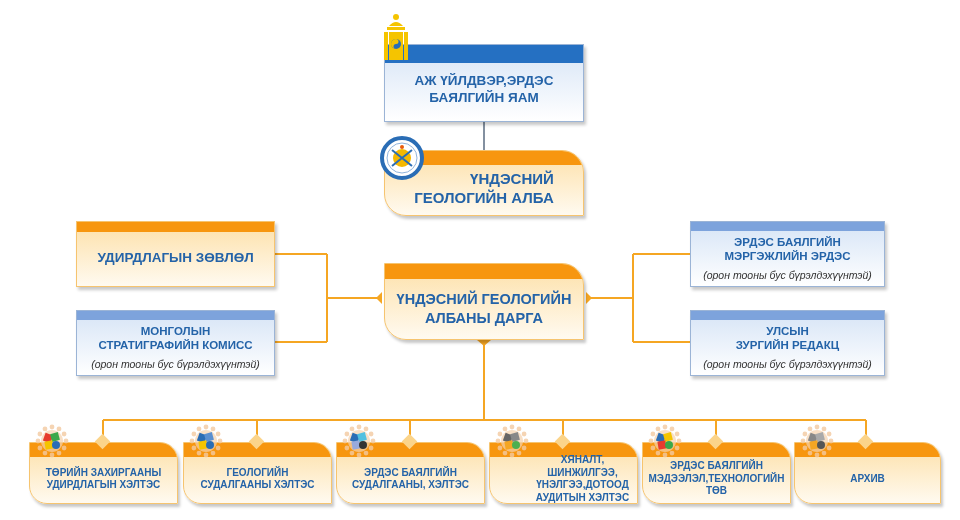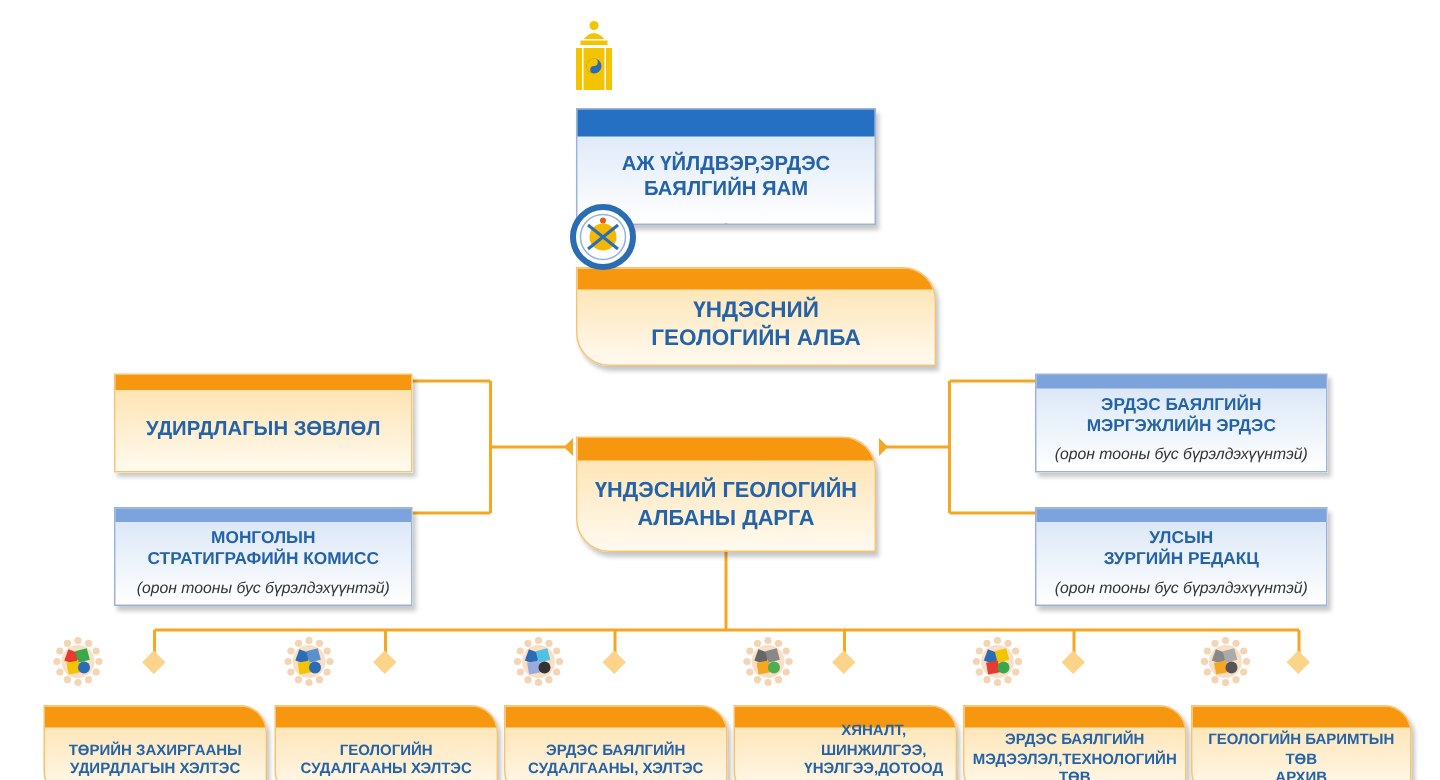--- a/index.html
+++ b/index.html
@@ -8,7 +8,7 @@
   svg.lines { position:absolute; left:0; top:0; width:960px; height:520px; }
   .box { position:absolute; box-sizing:border-box; display:flex; flex-direction:column;
          align-items:center; justify-content:center; text-align:center;
-         box-shadow:2px 3px 3px rgba(0,0,0,0.22);margin-top:28px; }
+         box-shadow:2px 3px 3px rgba(0,0,0,0.22); }
   .blue { background:linear-gradient(#d6e4f6, #ffffff); border:1px solid #9bb4d6; }
   .blue .bar { position:absolute; left:0; right:0; top:0; height:9px; background:#7da3dc; }
   .blue.dark .bar { background:#2570c2; height:18px; }

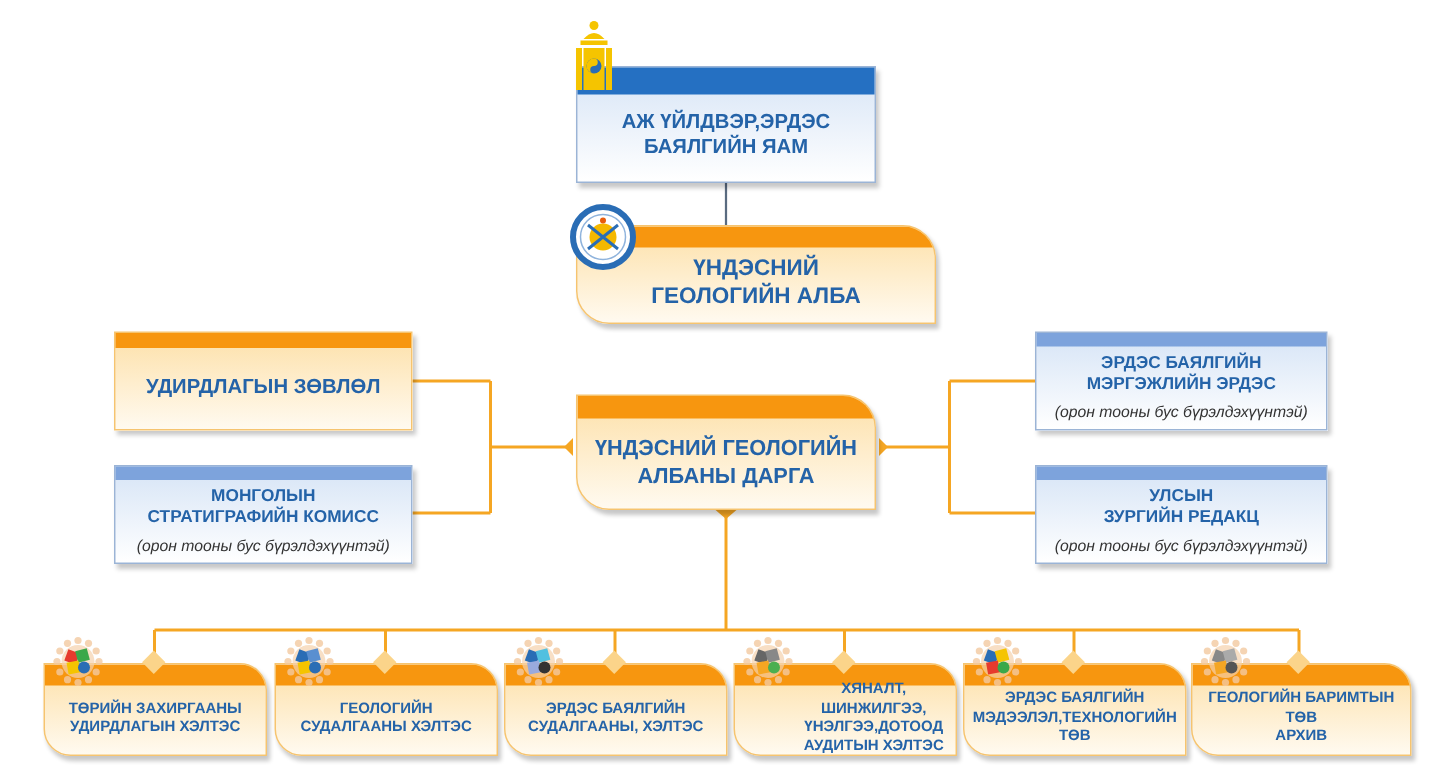--- a/index.html
+++ b/index.html
@@ -67,7 +67,7 @@
   <path d="M13 27 A2.5 2.5 0 0 1 13 32 A2.5 2.5 0 0 0 13 37 A5 5 0 0 1 13 27" fill="#f5c400"></path>
 </svg>
 
-<div class="box orange rounded-tr" style="left:384px;top:150px;width:240px;height:66px;">
+<div class="box orange rounded-tr" style="left:384px;top:150px;width:200px;height:66px;text-align:right;">
   <div class="bar" style="height:14px;"></div>
   <div class="title" style="font-size:15px;margin-top:12px;">
     <div>ҮНДЭСНИЙ</div>

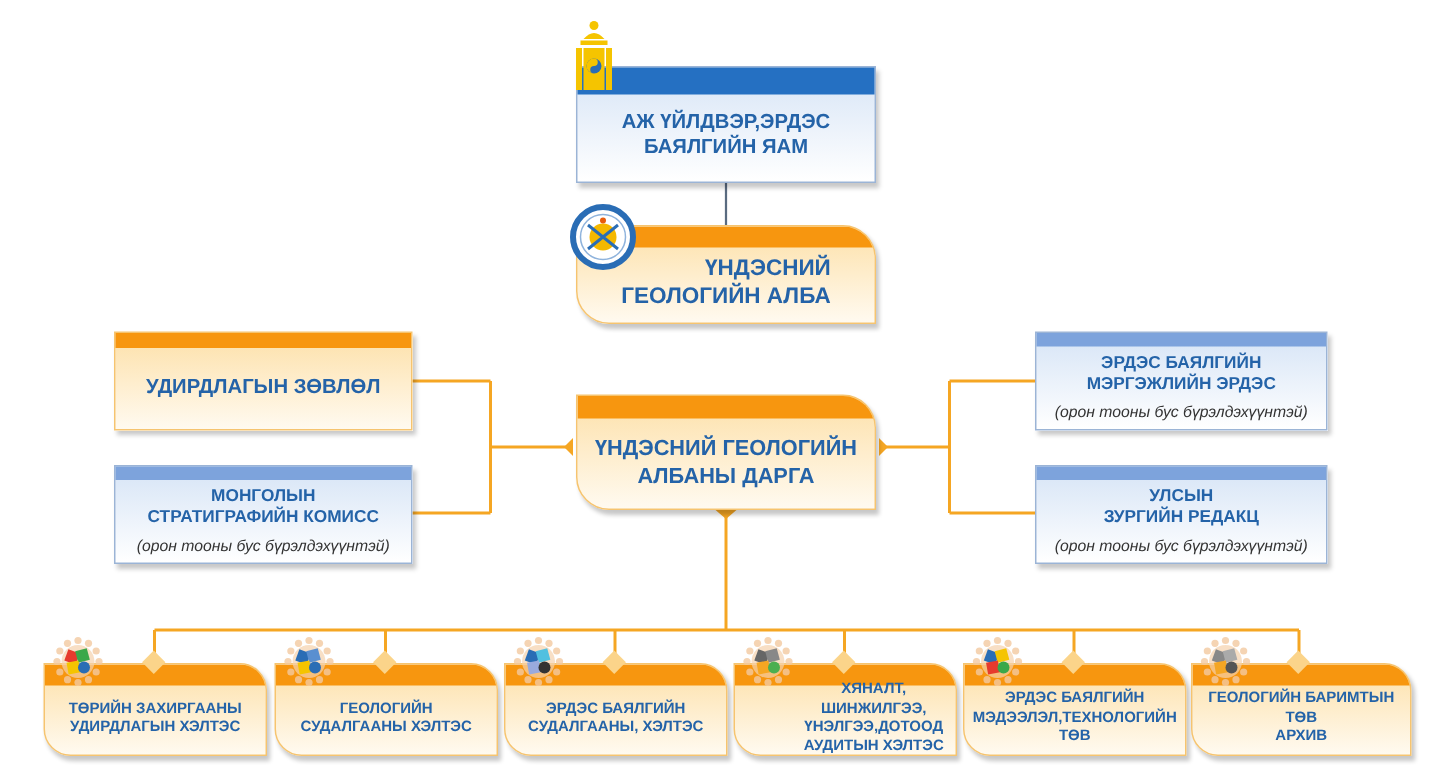--- a/index.html
+++ b/index.html
@@ -263,7 +263,6 @@
     <div class="box orange rounded-sm" style="left: 794px; top: 442px; width: 147px; height: 62px;">
       <div class="bar" style="height: 14px;"></div>
       <div class="title" style="font-size: 10px; margin-top: 12px;">
-        <div>ГЕОЛОГИЙН БАРИМТЫН ТӨВ</div>
         <div>АРХИВ</div>
       </div>
     </div>

